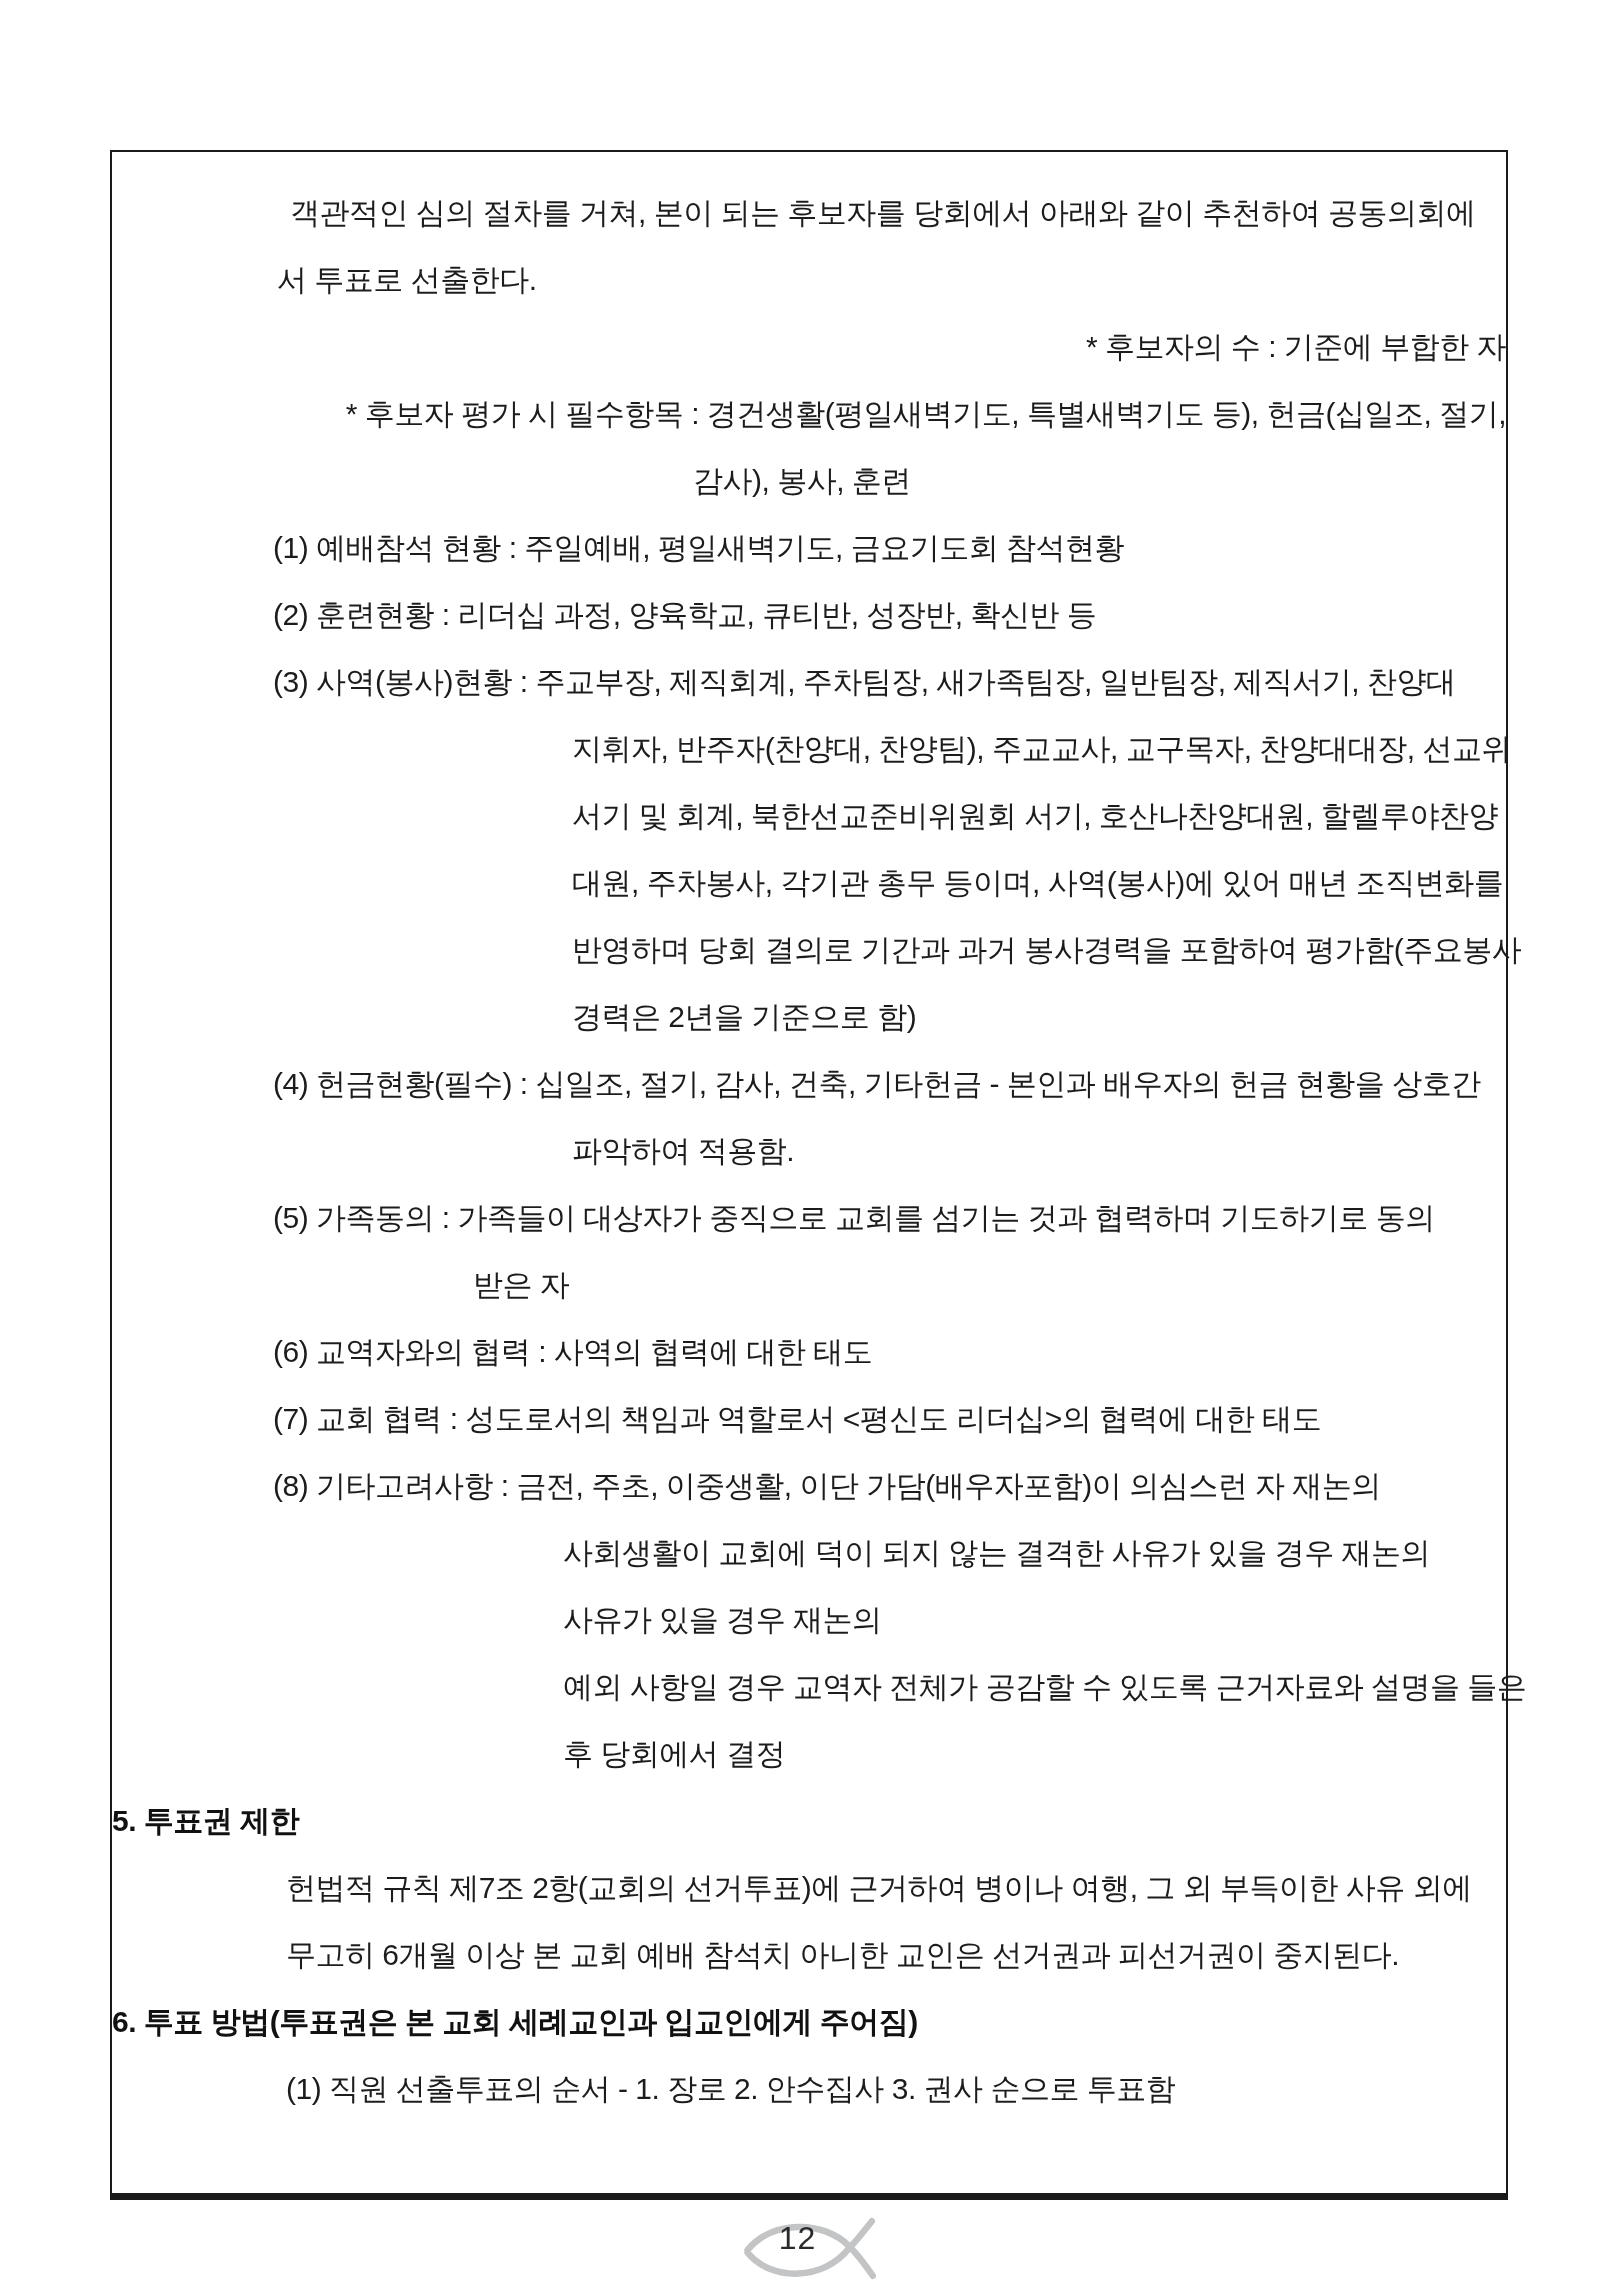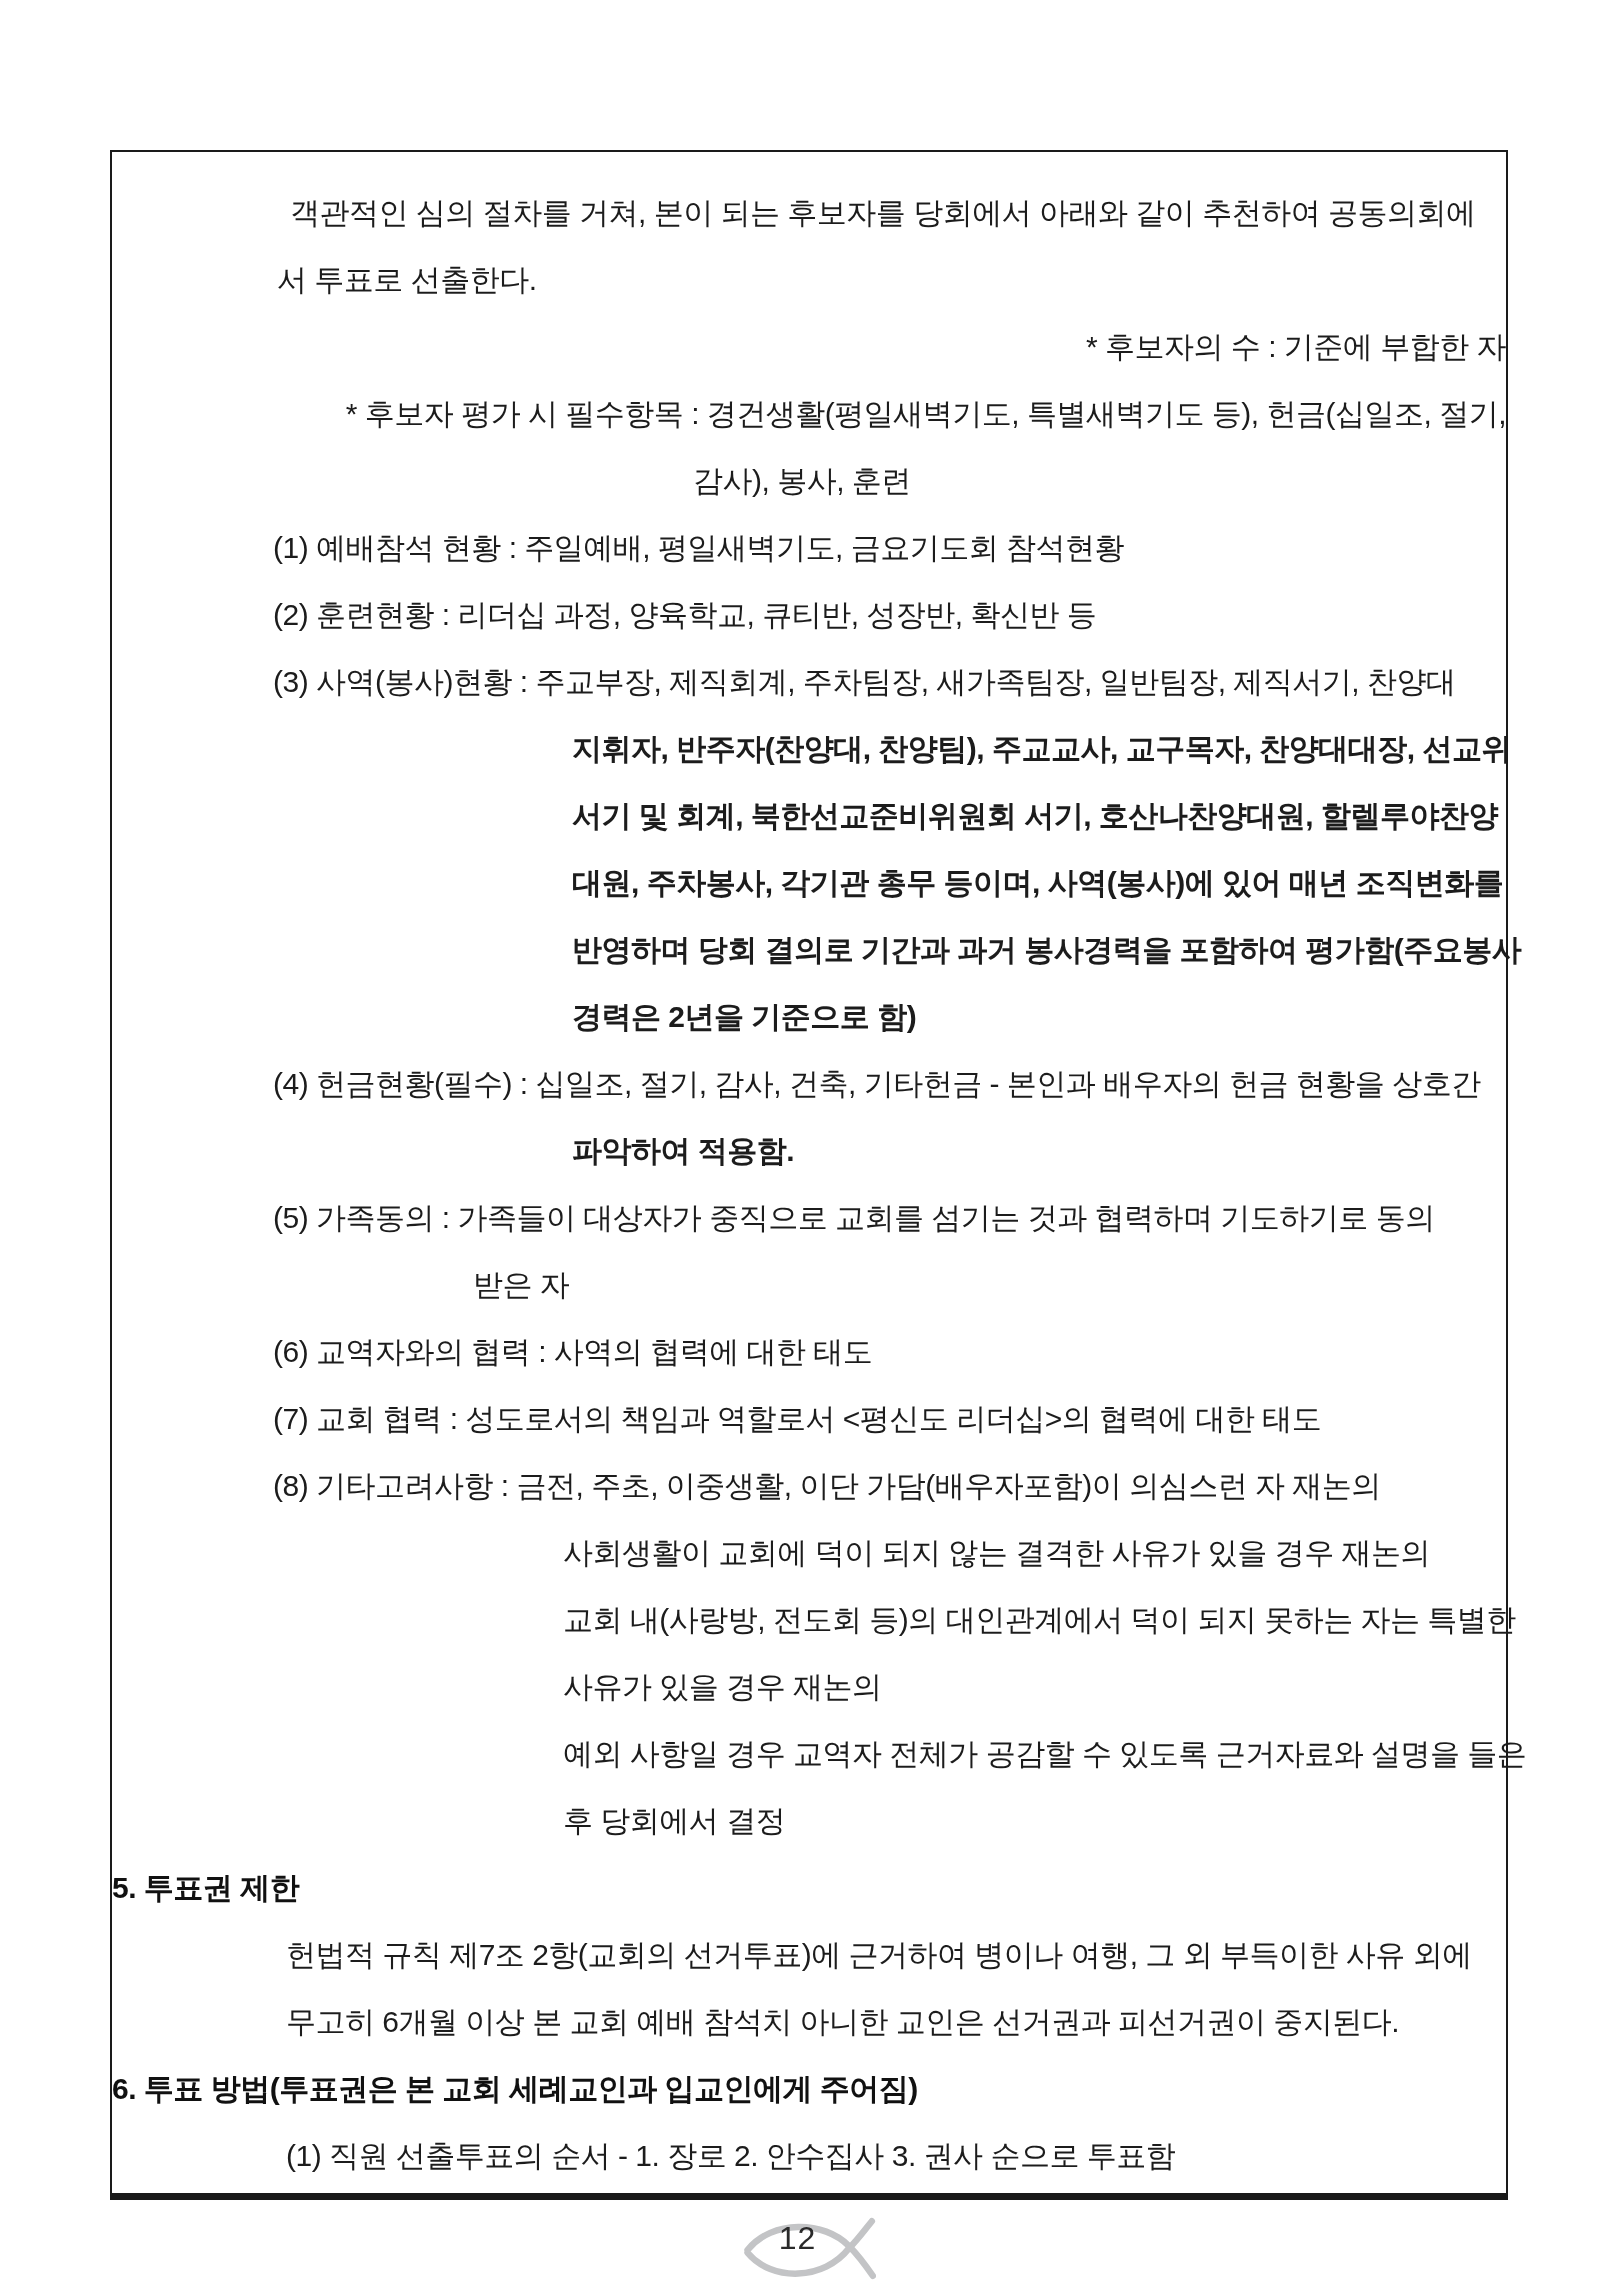--- a/index.html
+++ b/index.html
@@ -49,7 +49,7 @@
   .l-para       { padding-left: 165px; }
   .l-star       { padding-left: 78px; text-align: right; }
   .l-item       { padding-left: 161px; }
-  .l-deep       { padding-left: 460px; font-weight: bold; }   
+  .l-deep       { padding-left: 460px; }   
   .l-deep2      { padding-left: 581px; }  
   .l-mid        { padding-left: 361px; }   
   .l-deep3      { padding-left: 451px; }   

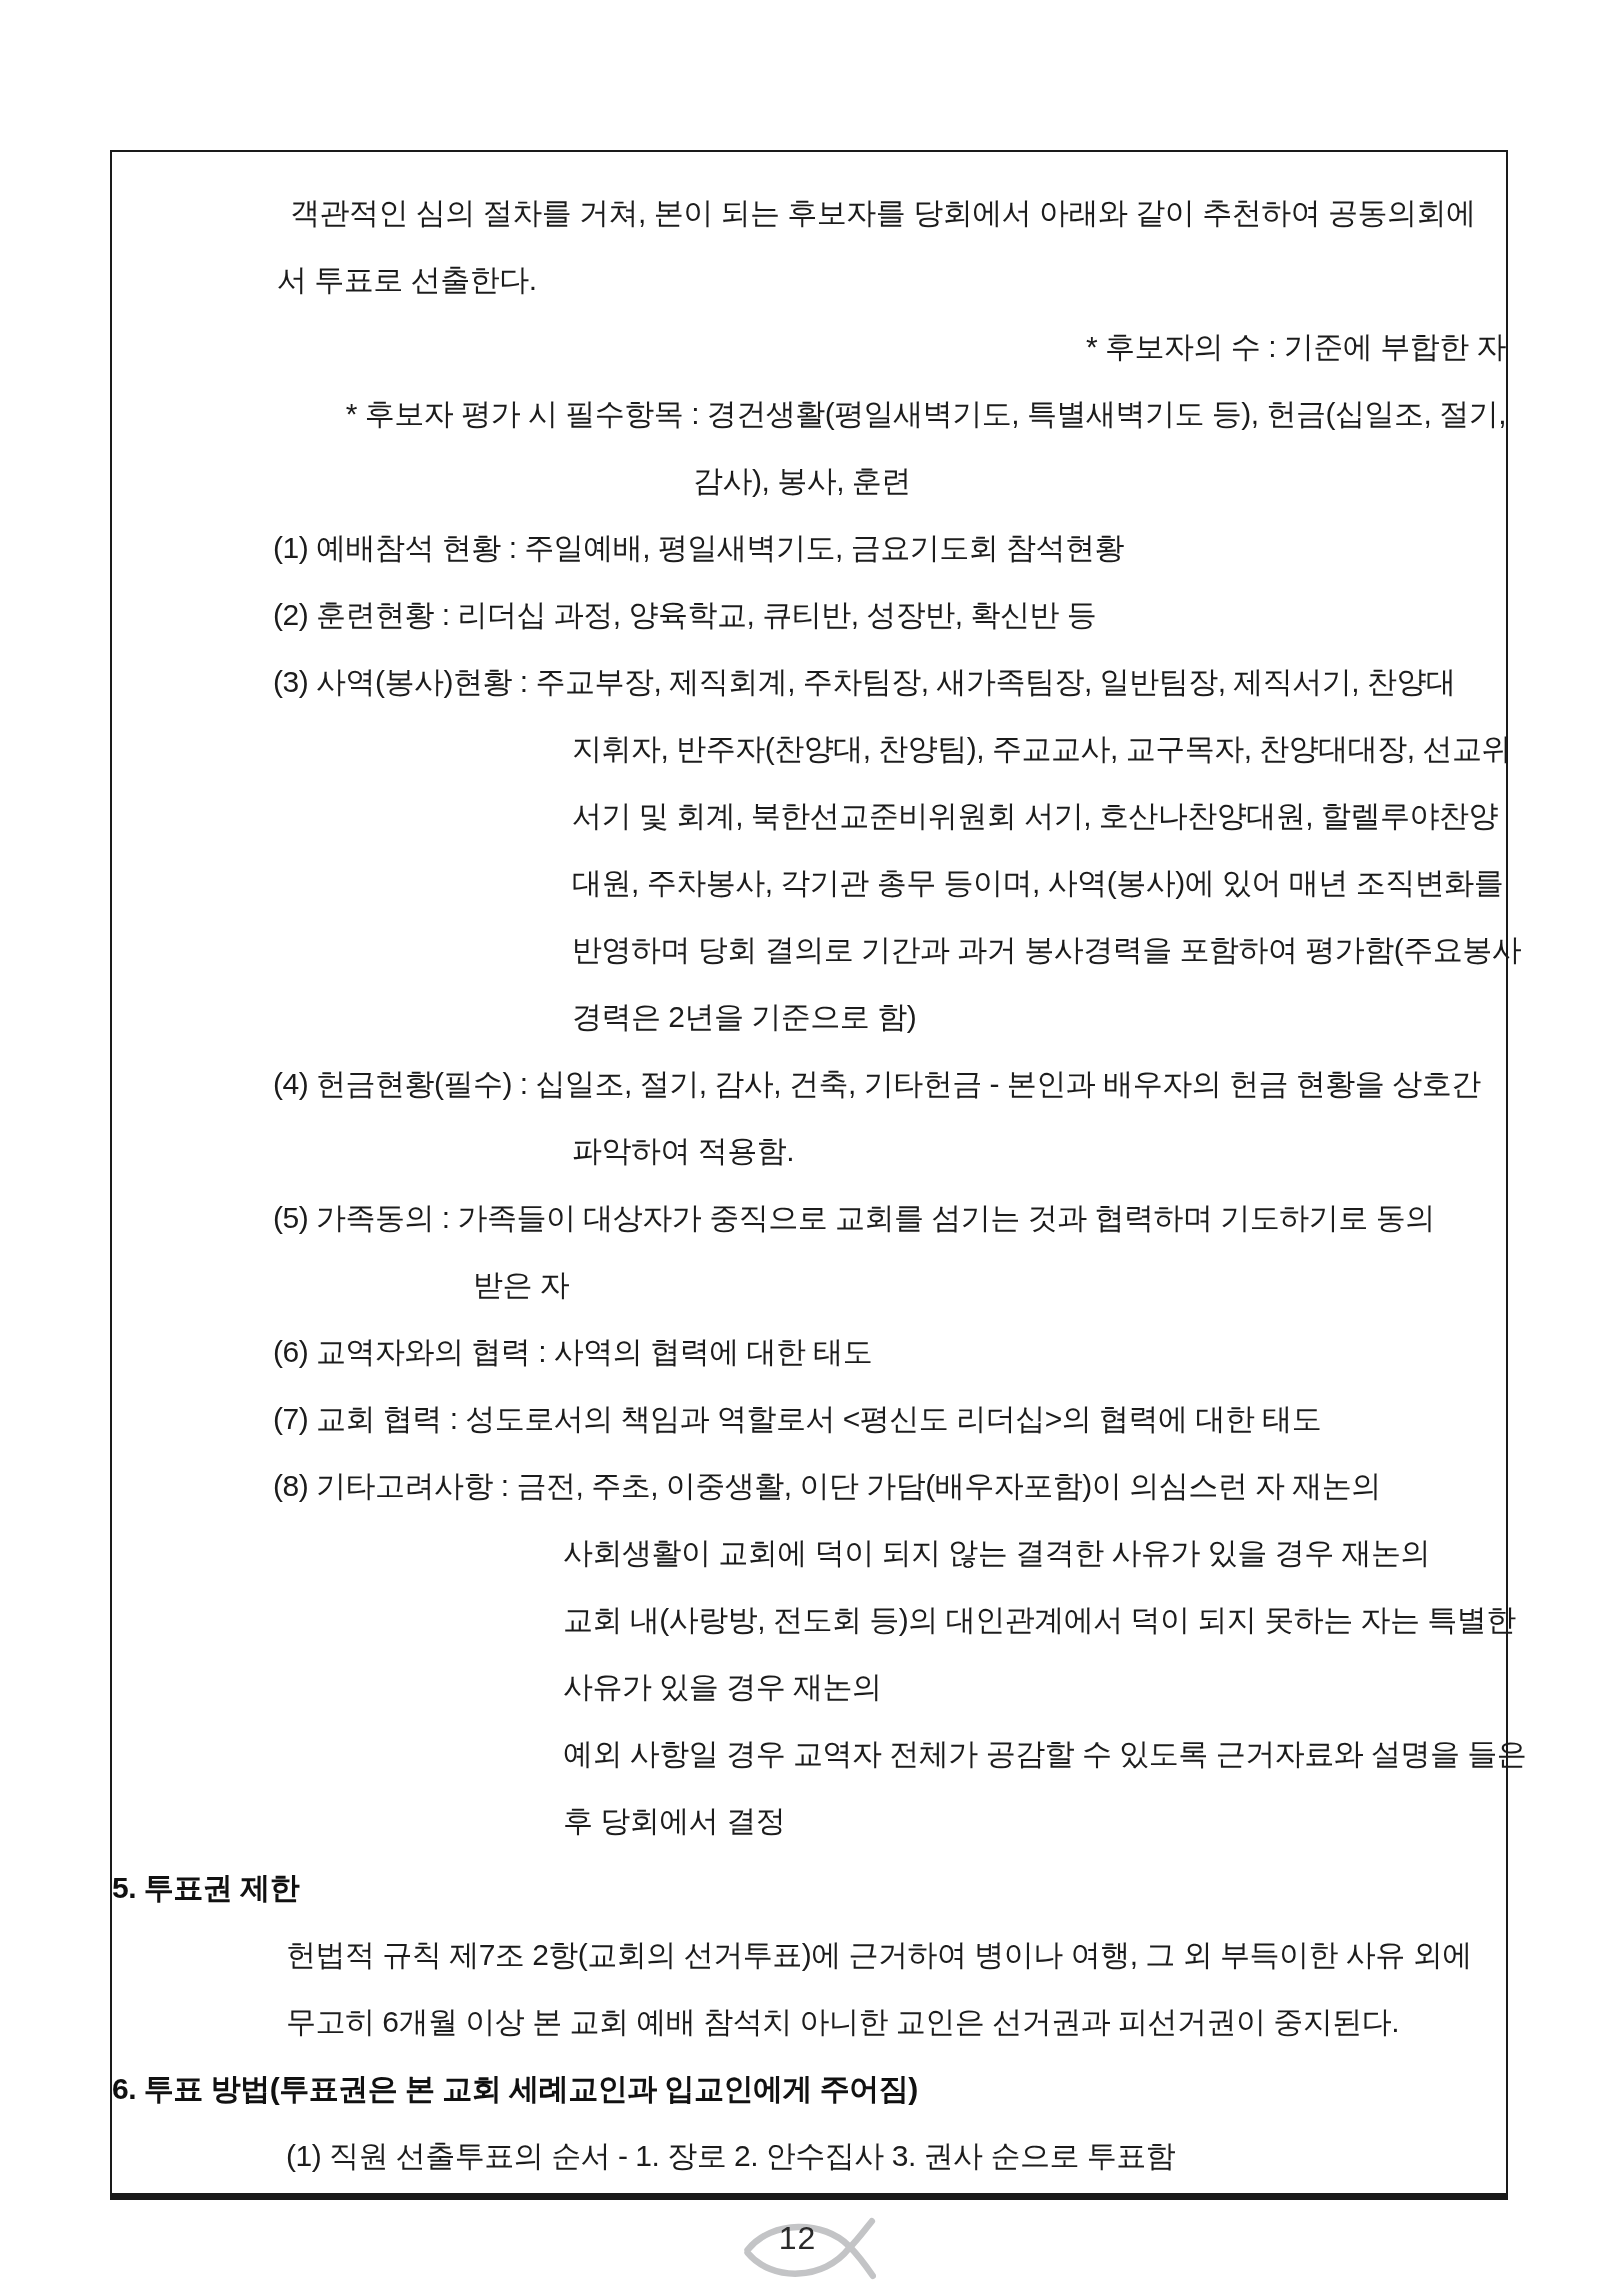--- a/index.html
+++ b/index.html
@@ -109,7 +109,6 @@
       <div class="line l-item">(7) 교회 협력 : 성도로서의 책임과 역할로서 &lt;평신도 리더십&gt;의 협력에 대한 태도</div>
       <div class="line l-item">(8) 기타고려사항 : 금전, 주초, 이중생활, 이단 가담(배우자포함)이 의심스런 자 재논의</div>
       <div class="line l-deep3">사회생활이 교회에 덕이 되지 않는 결격한 사유가 있을 경우 재논의</div>
-      <div class="line l-deep3">교회 내(사랑방, 전도회 등)의 대인관계에서 덕이 되지 못하는 자는 특별한</div>
       <div class="line l-deep3">사유가 있을 경우 재논의</div>
       <div class="line l-deep3">예외 사항일 경우 교역자 전체가 공감할 수 있도록 근거자료와 설명을 들은</div>
       <div class="line l-deep3">후 당회에서 결정</div>

